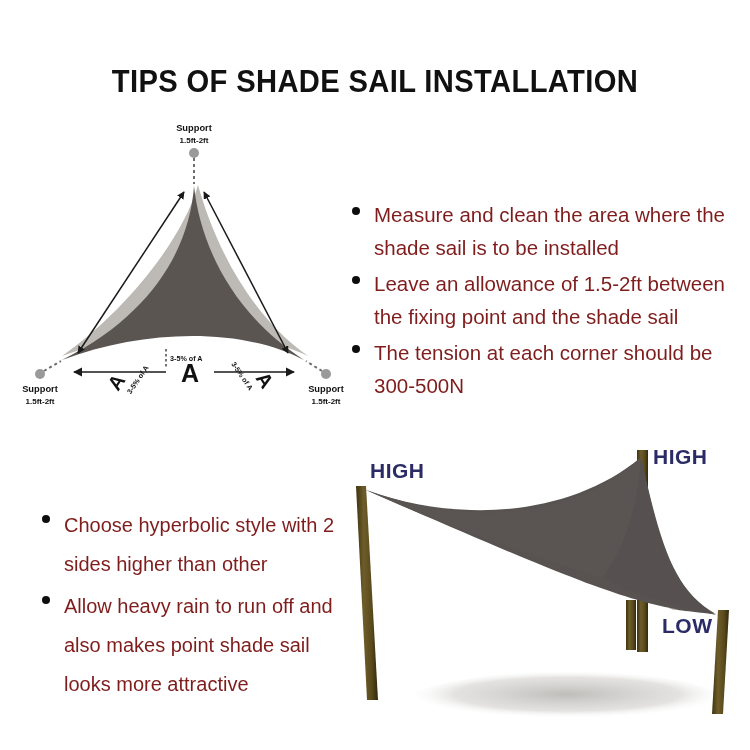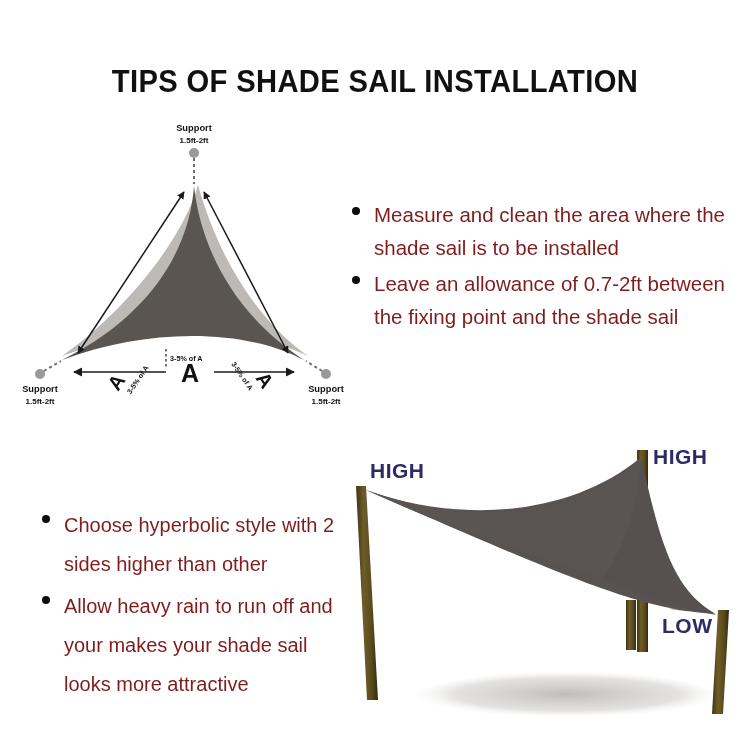--- a/index.html
+++ b/index.html
@@ -202,7 +202,7 @@
     </li>
     <li>
       <span class="bullet-dot"></span>
-      <span class="bullet-text">Leave an allowance of 0.7-2ft between the fixing point and the shade sail</span>
+      <span class="bullet-text">Leave an allowance of 1.5-2ft between the fixing point and the shade sail</span>
     </li>
   </ul>
 

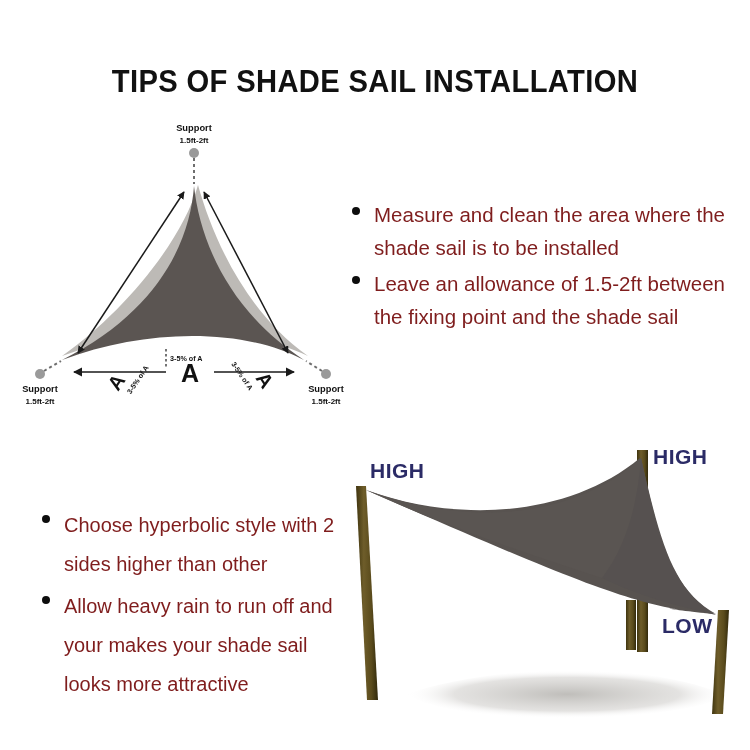--- a/index.html
+++ b/index.html
@@ -203,6 +203,10 @@
     <li>
       <span class="bullet-dot"></span>
       <span class="bullet-text">Leave an allowance of 1.5-2ft between the fixing point and the shade sail</span>
+    </li>
+    <li>
+      <span class="bullet-dot"></span>
+      <span class="bullet-text">The tension at each corner should be 300-500N</span>
     </li>
   </ul>
 

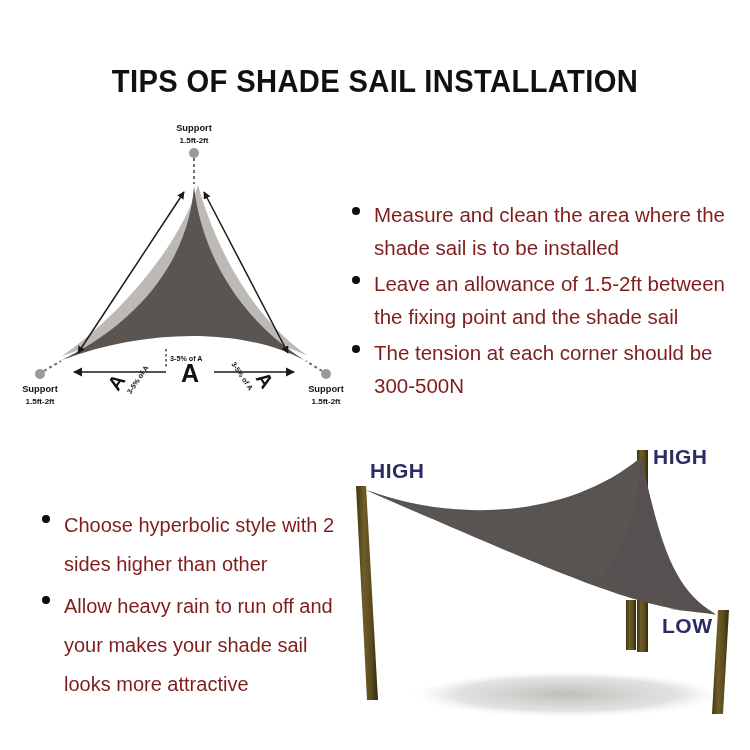--- a/index.html
+++ b/index.html
@@ -217,7 +217,7 @@
     </li>
     <li>
       <span class="bullet-dot"></span>
-      <span class="bullet-text">Allow heavy rain to run off and your makes your shade sail looks more attractive</span>
+      <span class="bullet-text">Allow heavy rain to run off and also makes point shade sail looks more attractive</span>
     </li>
   </ul>
 

